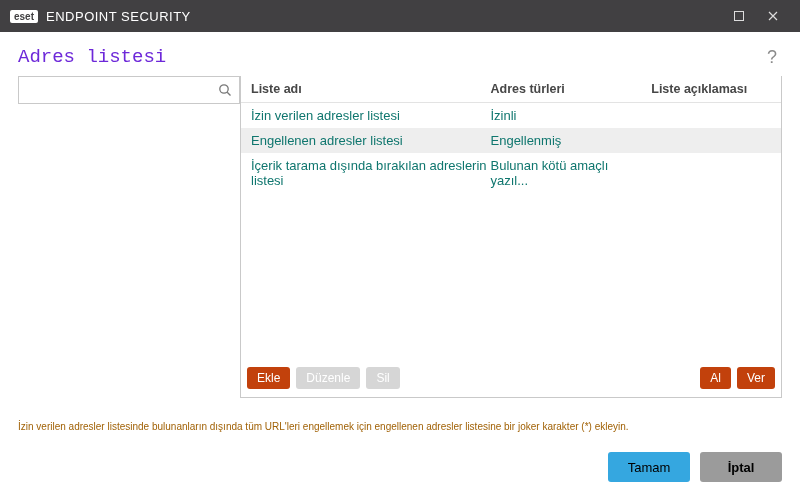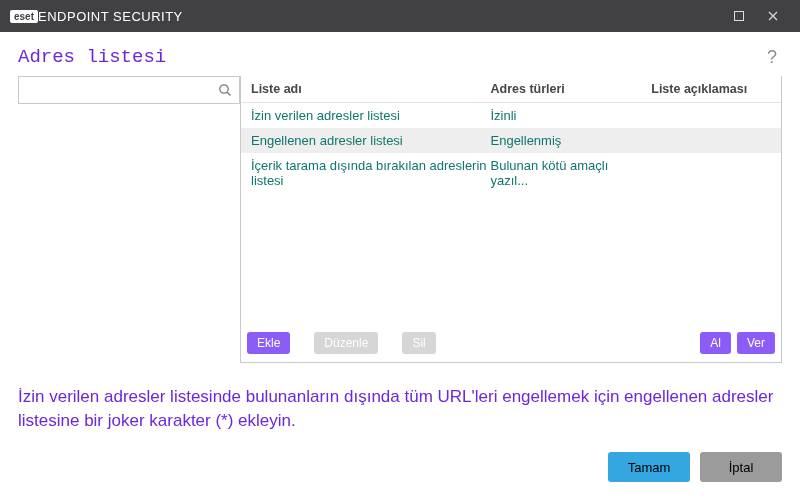--- a/index.html
+++ b/index.html
@@ -25,7 +25,7 @@
   .brand {
     display: flex;
     align-items: center;
-    gap: 0;
+    gap: 8px;
     font-size: 13px;
     letter-spacing: 0.5px;
   }

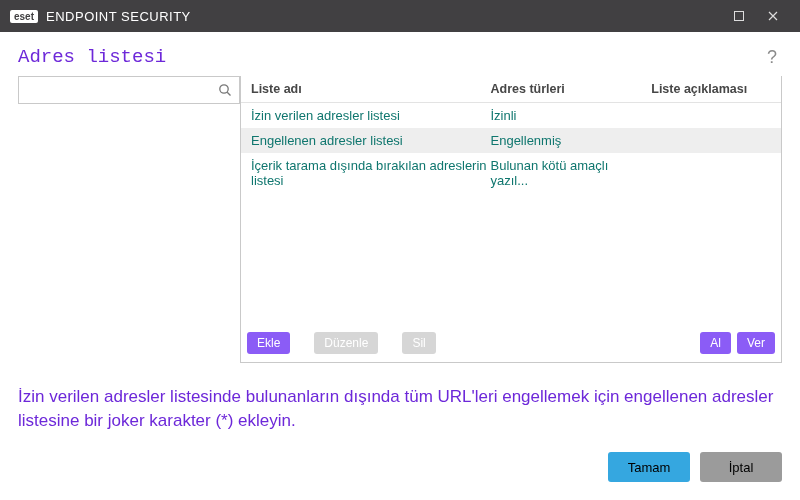--- a/index.html
+++ b/index.html
@@ -138,7 +138,7 @@
   }
   .action-bar .spacer { flex: 1; }
   .btn-sm {
-    background: #8b5cf6;
+    background: #c2410c;
     color: #fff;
     border: none;
     border-radius: 3px;

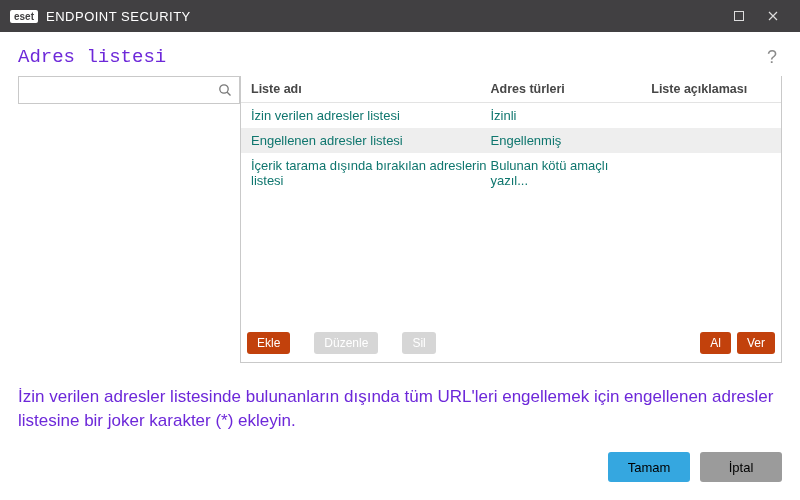--- a/index.html
+++ b/index.html
@@ -146,7 +146,7 @@
     font-size: 12px;
     line-height: 16px;
   }
-  .btn-sm.disabled { background: #d6d6d6; color: #fff; margin-left: 18px; }
+  .btn-sm.disabled { background: #d6d6d6; color: #fff; }
   .hint {
     padding: 12px 18px 0 18px;
     color: #6d28d9;

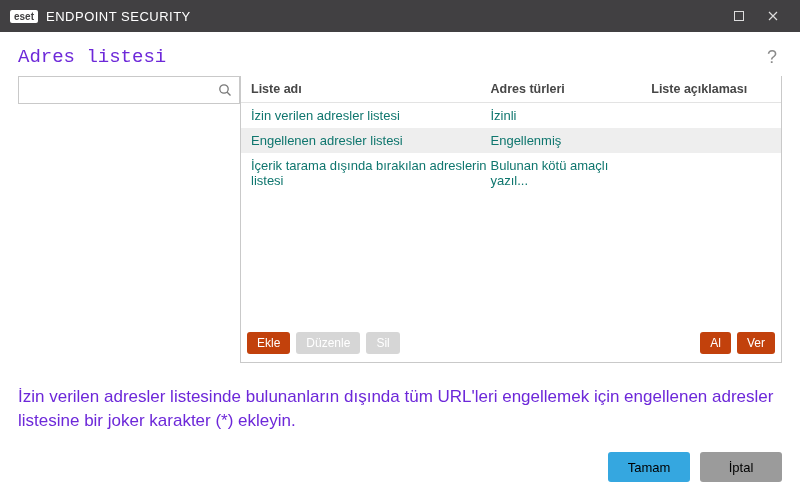--- a/index.html
+++ b/index.html
@@ -149,8 +149,8 @@
   .btn-sm.disabled { background: #d6d6d6; color: #fff; }
   .hint {
     padding: 12px 18px 0 18px;
-    color: #6d28d9;
-    font-size: 17px;
+    color: #a16207;
+    font-size: 10px;
     line-height: 1.45;
   }
   .footer {

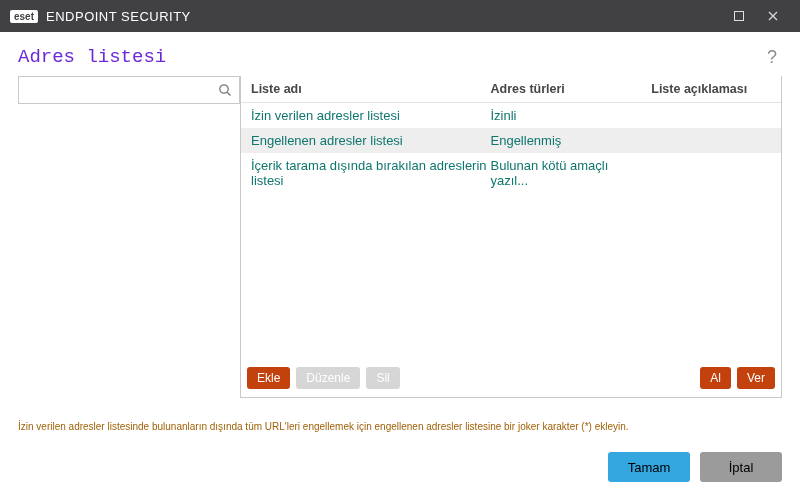--- a/index.html
+++ b/index.html
@@ -169,7 +169,7 @@
     padding: 0 14px;
   }
   .btn-primary { background: #35a7e0; }
-  .btn-secondary { background: #9b9b9b; }
+  .btn-secondary { background: #9b9b9b; font-weight: bold; }
 </style>
 </head>
 <body>

